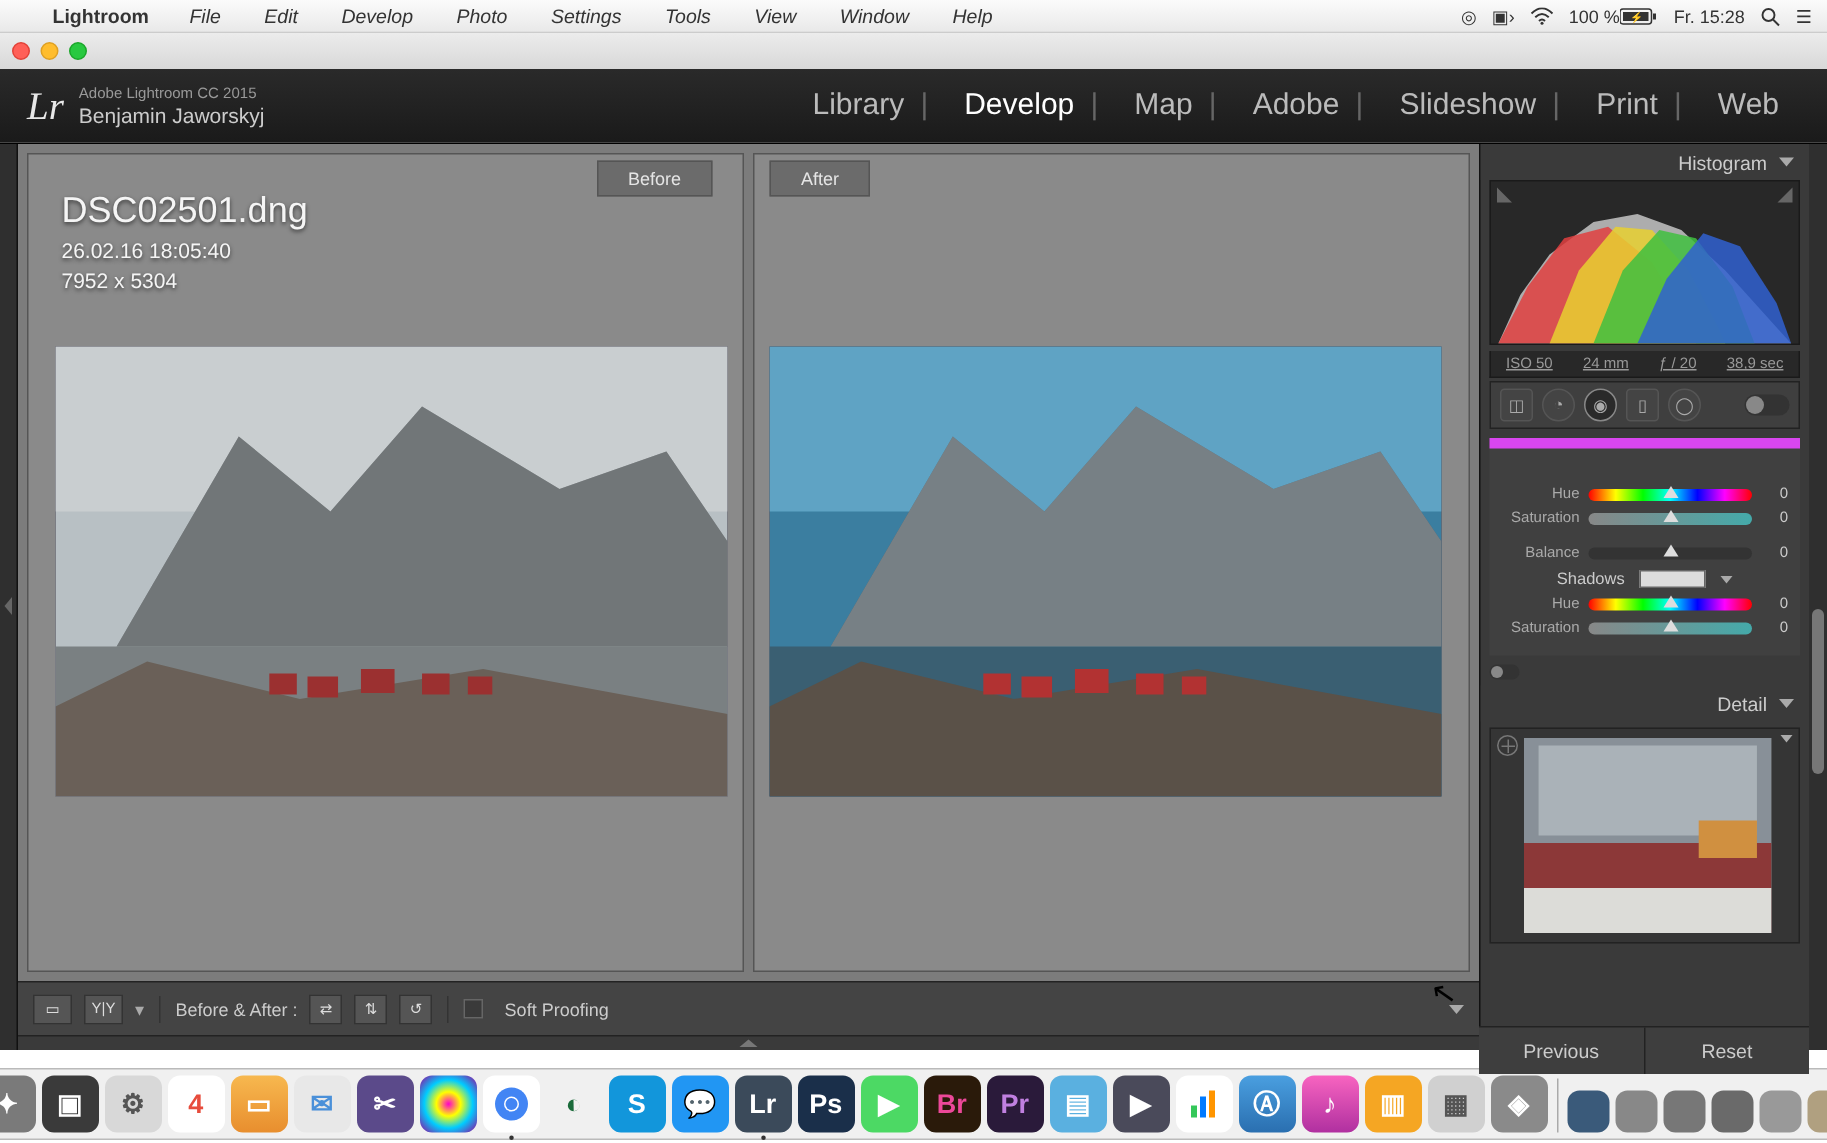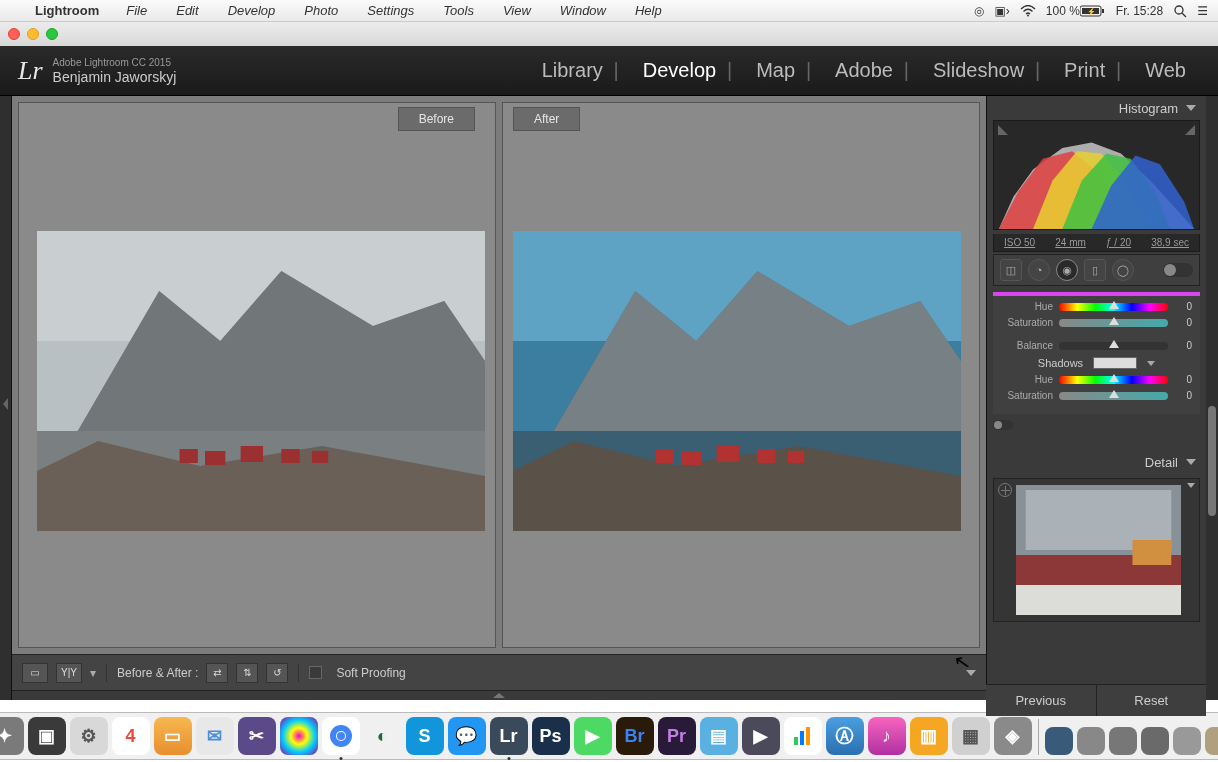--- a/index.html
+++ b/index.html
@@ -202,6 +202,11 @@
 
       <div class="panel-half before">
         <div class="panel-label">Before</div>
+        <div class="photo-info">
+          <div class="fname">DSC02501.dng</div>
+          <div class="finfo">26.02.16 18:05:40</div>
+          <div class="finfo">7952 x 5304</div>
+        </div>
         <div class="photo">
           <svg viewBox="0 0 440 300" preserveAspectRatio="none">
             <rect width="440" height="300" fill="#b8c0c4"></rect>

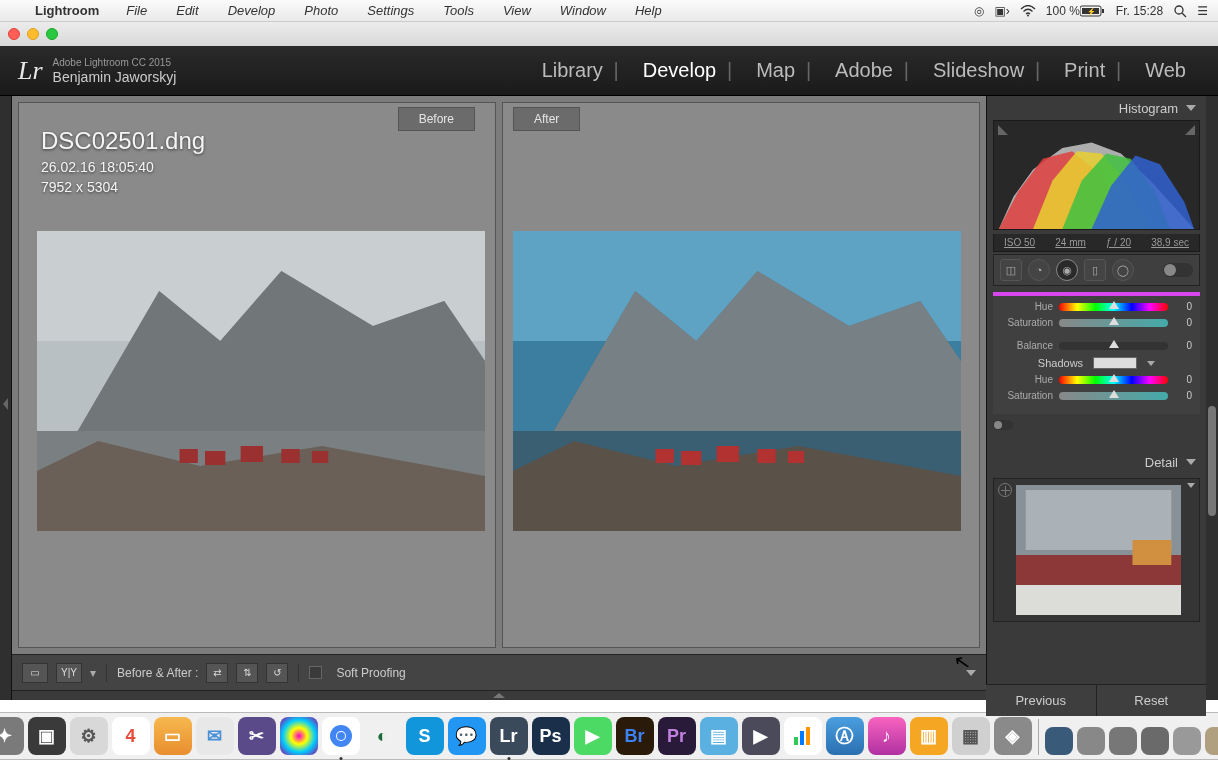--- a/index.html
+++ b/index.html
@@ -84,7 +84,7 @@
   .tool-strip .toggle{ width:30px;height:14px;background:#333;border-radius:7px;position:relative;margin-left:auto;}
   .tool-strip .toggle::after{content:"";width:12px;height:12px;background:#888;border-radius:50%;position:absolute;left:1px;top:1px;}
   
-  .sliders{ margin:0 6px; background:#404040; padding:0 8px 8px; border-top:4px solid #d946ef;}
+  .sliders{ margin:0 6px; background:#404040; padding:20px 8px 8px; border-top:7px solid #d946ef;}
   .slider-row{ display:flex; align-items:center; gap:6px; font-size:10px; color:#aaa; margin:5px 0;}
   .slider-row .label{ width:52px; text-align:right;}
   .slider-row .track{ flex:1; height:8px; border-radius:4px; position:relative;}

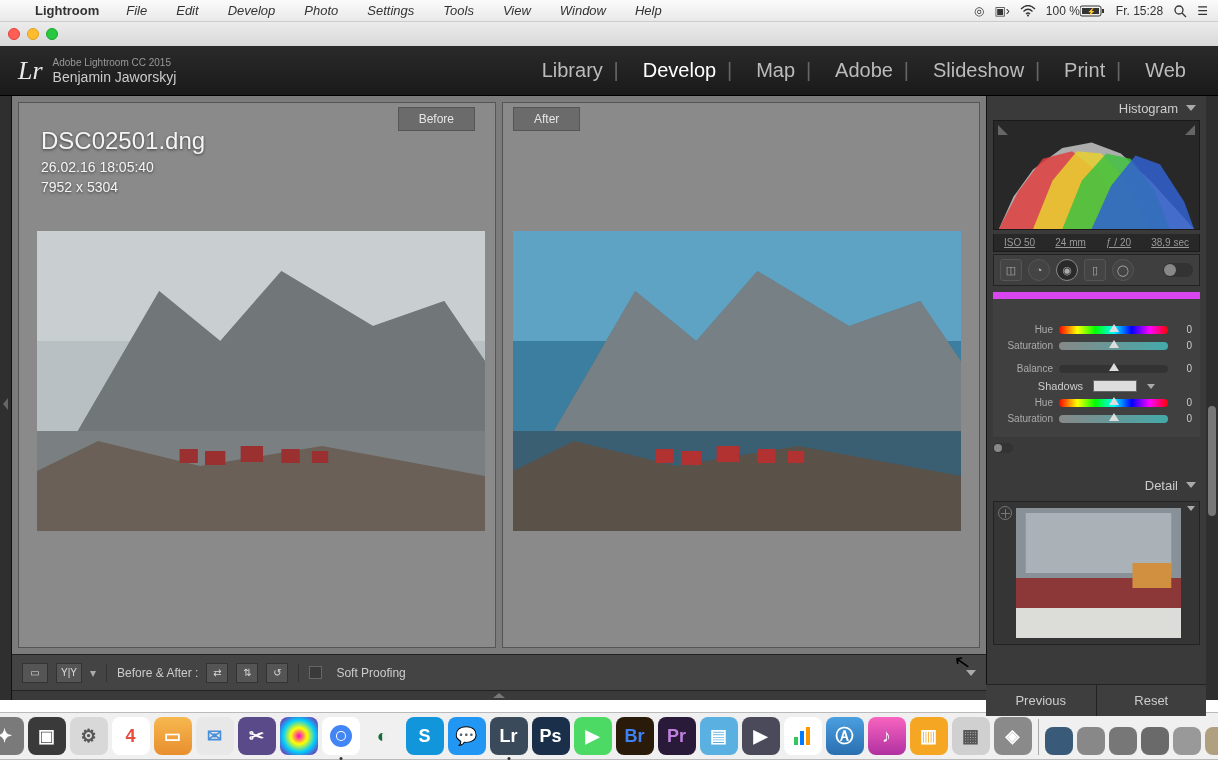--- a/index.html
+++ b/index.html
@@ -339,7 +339,7 @@
         <span class="sw"></span>
       </div>
 
-      <div class="panel-header" style="margin-top:18px">
+      <div class="panel-header" style="margin-top:2px">
         <span>Detail</span>
         <span class="tri"></span>
       </div>

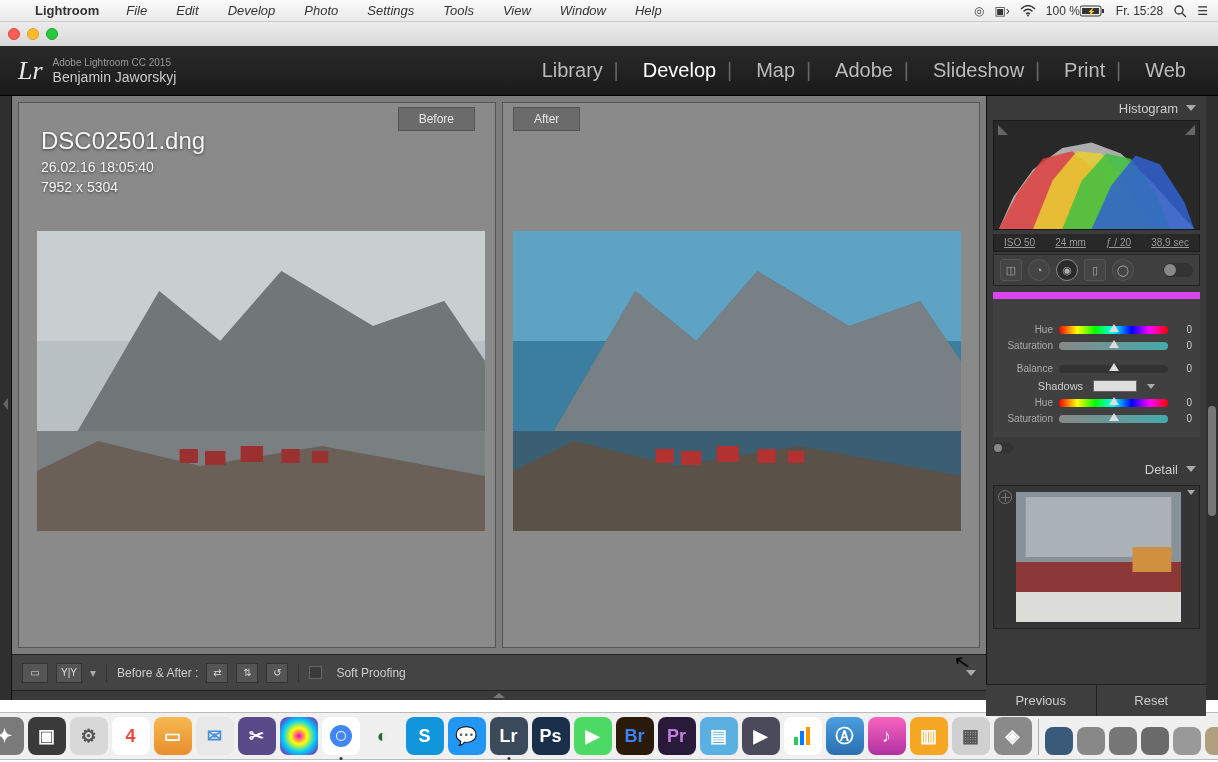--- a/index.html
+++ b/index.html
@@ -395,7 +395,7 @@
     <div class="app" style="background:#3b4a5a">Lr<span class="dot"></span></div>
     <div class="app" style="background:#1a2f4a">Ps</div>
     <div class="app" style="background:#4cd964">▶</div>
-    <div class="app" style="background:#2a1a0a;color:#3b82f6">Br</div>
+    <div class="app" style="background:#2a1a0a;color:#ec4899">Br</div>
     <div class="app" style="background:#2a1a3a;color:#c080e0">Pr</div>
     <div class="app" style="background:#5ab0e0">▤</div>
     <div class="app" style="background:#4a4a5a">▶</div>

